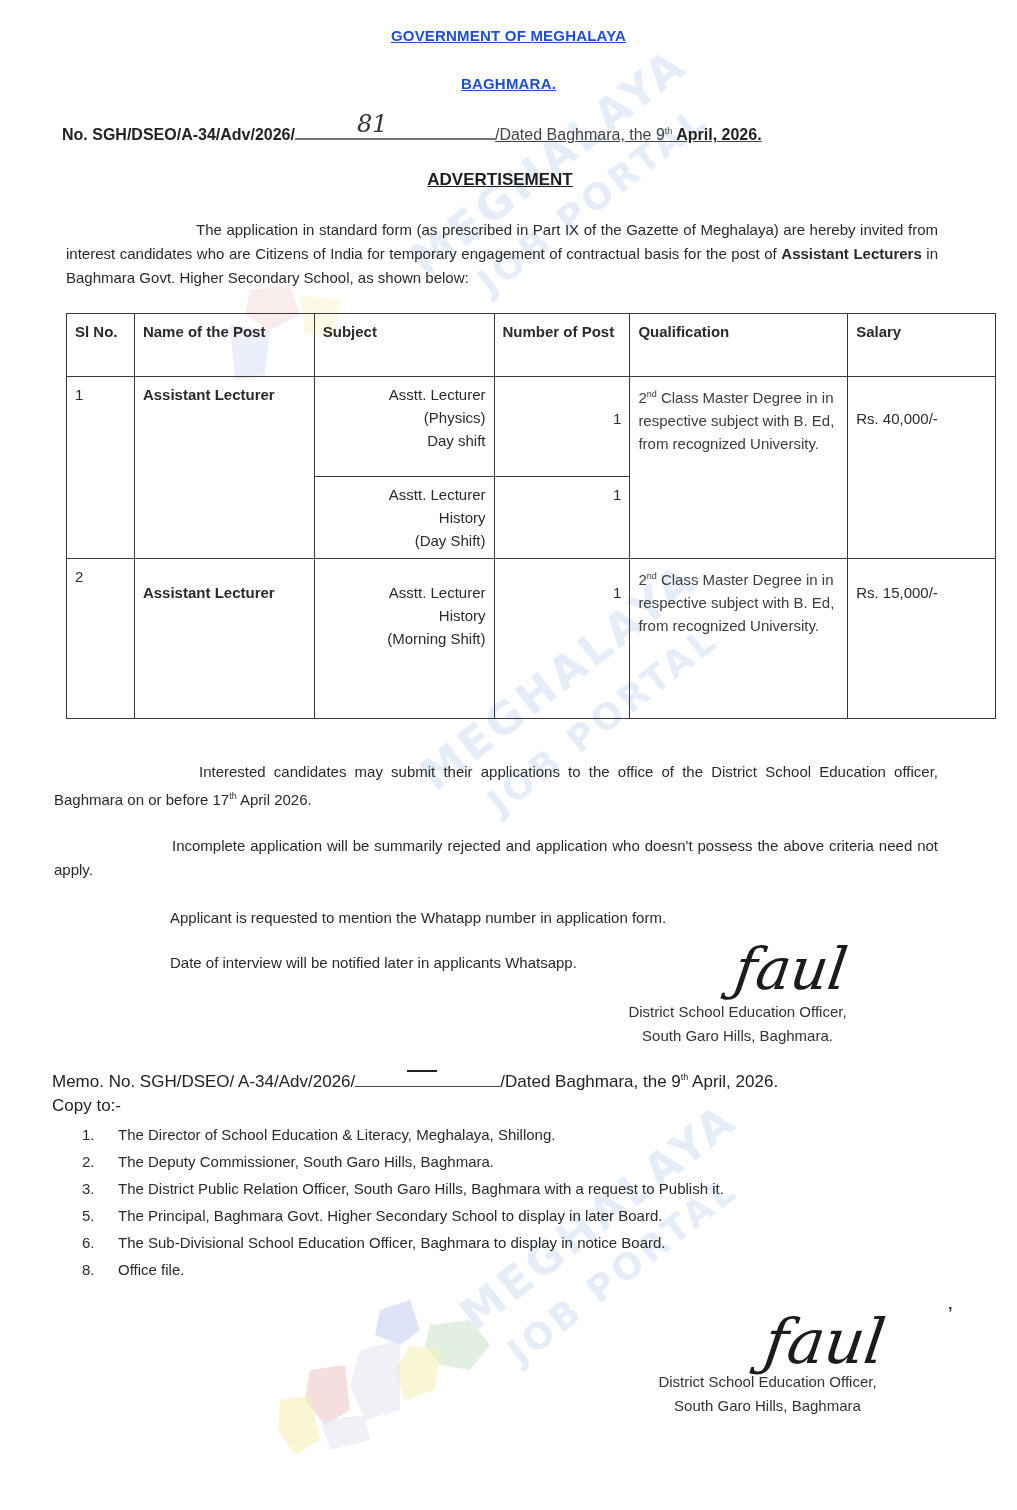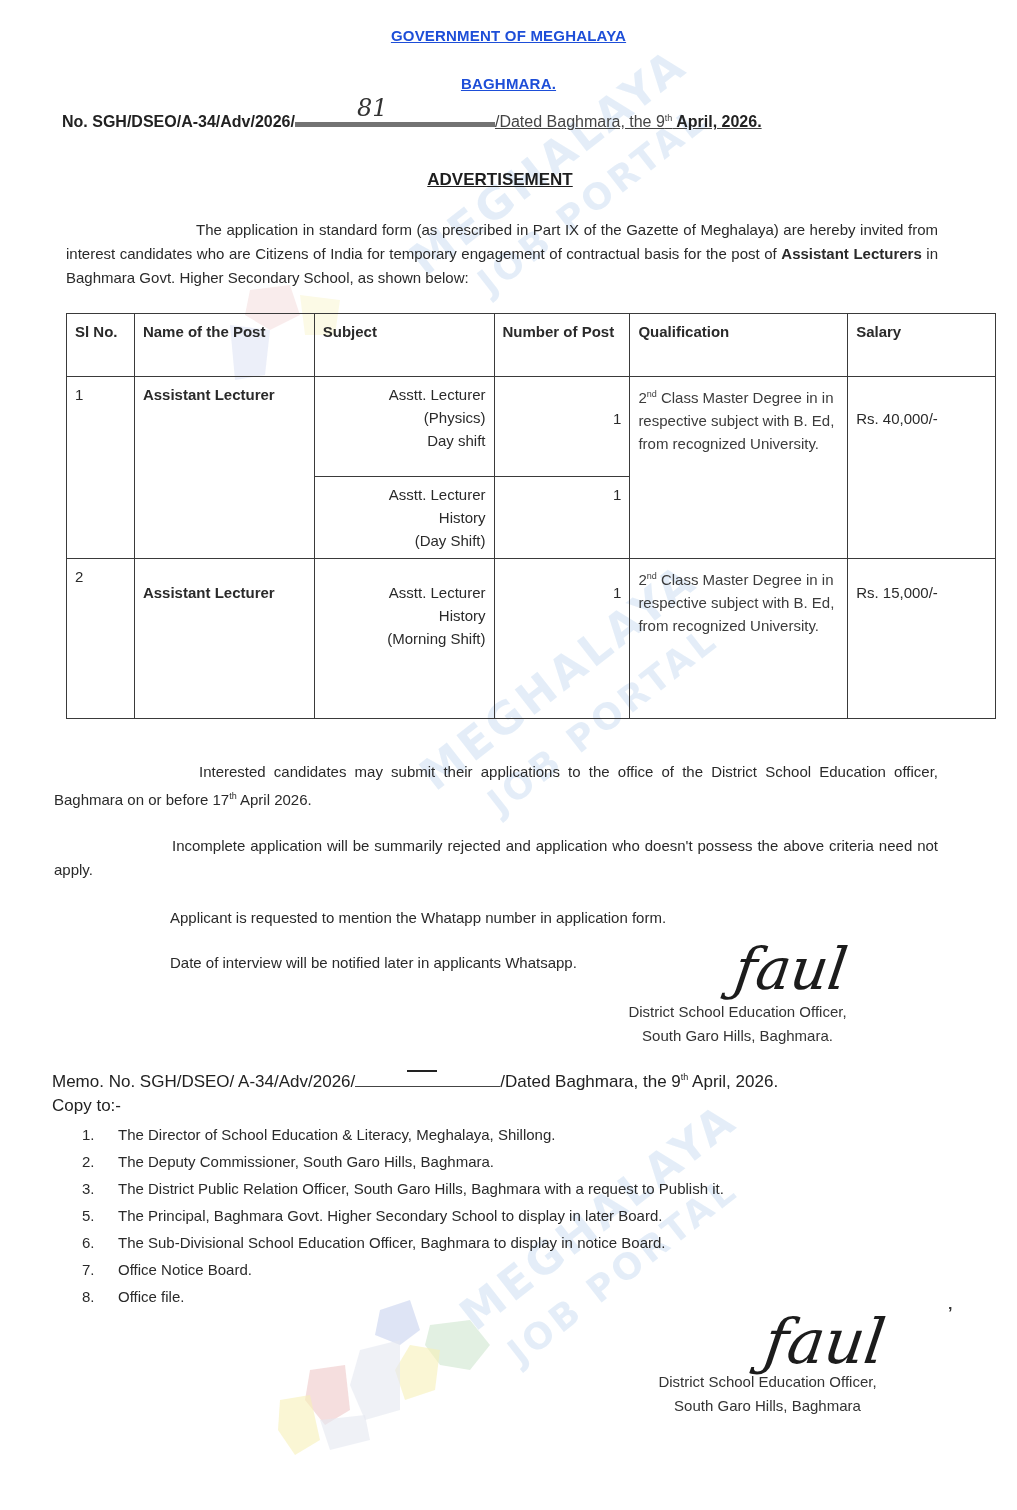--- a/index.html
+++ b/index.html
@@ -70,7 +70,7 @@
   <div class="abs hdr" style="top:27px;">GOVERNMENT OF MEGHALAYA</div>
   <div class="abs hdr" style="top:75px;">BAGHMARA.</div>
 
-  <div class="abs ref" style="left:62px;top:108px;">
+  <div class="abs ref" style="left:62px;top:124px;">
     <span>No. SGH/DSEO/A-34/Adv/2026/</span><span class="blank"><span class="hand">81</span></span><span class="dated"><span>/Dated Baghmara, the 9</span><sup>th</sup><b> April, 2026.</b></span>
   </div>
 

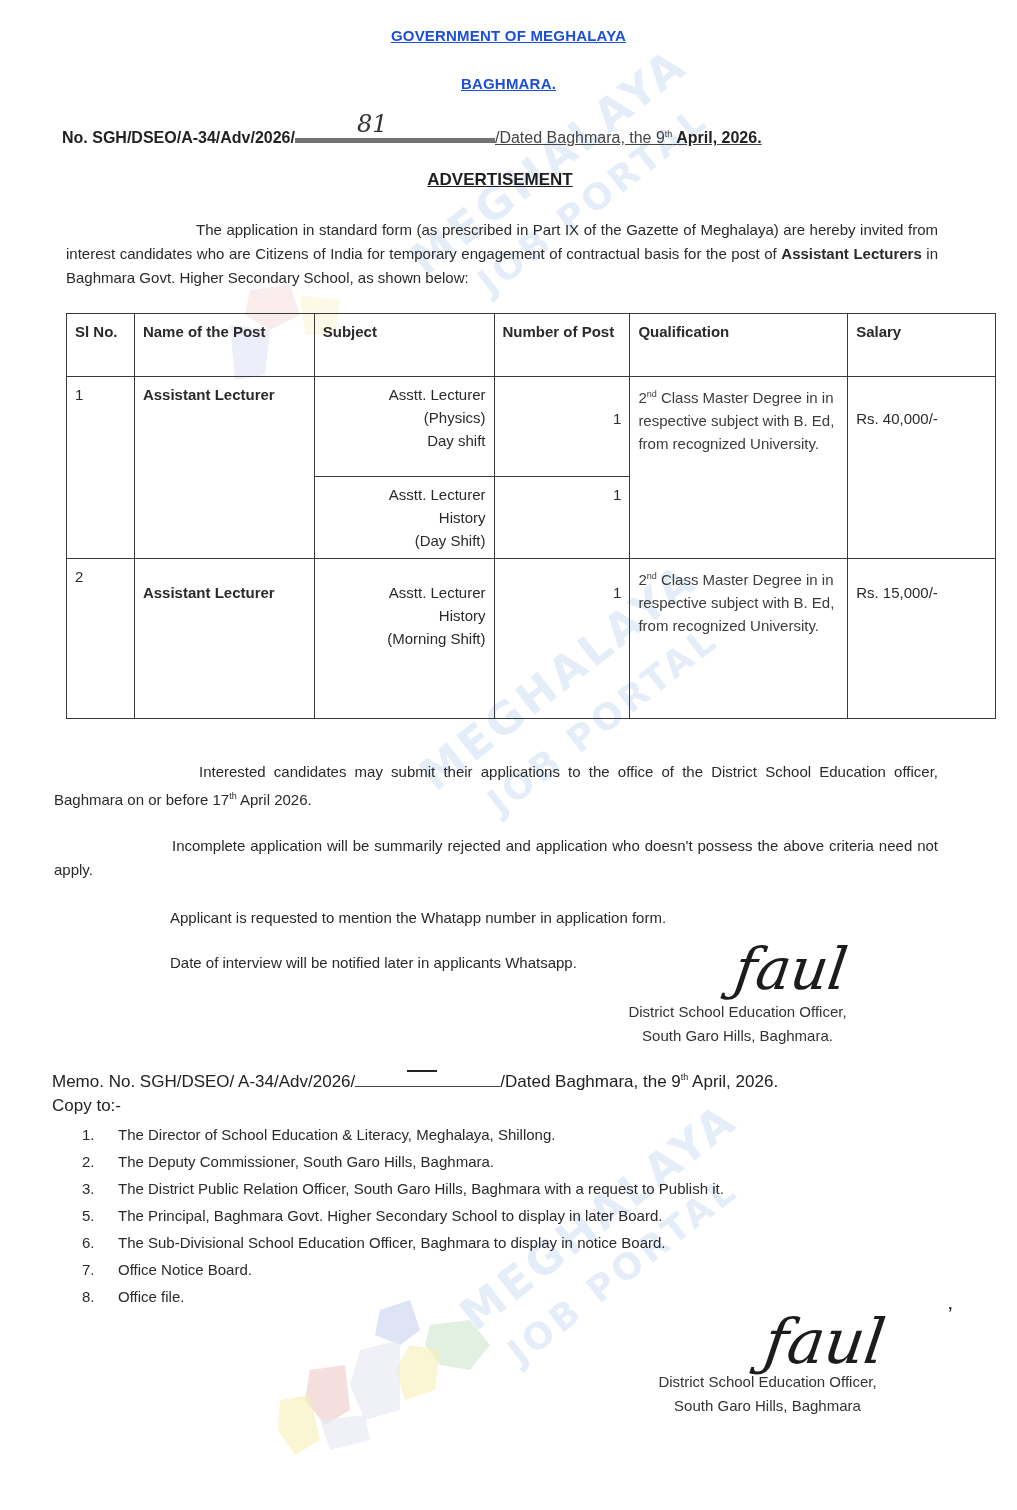--- a/index.html
+++ b/index.html
@@ -16,7 +16,7 @@
   .abs { position: absolute; white-space: nowrap; }
   .hdr { font-size: 15px; font-weight: bold; text-decoration: underline; color: #1d4ed8; text-align: center; width: 1017px; left: 0; letter-spacing: 0.2px; }
   .ref { font-size: 16px; font-weight: bold; color: #222; }
-  .ref .blank { display: inline-block; width: 200px; border-bottom: 5px solid #737373; position: relative; height: 14px; vertical-align: baseline; }
+  .ref .blank { display: inline-block; width: 200px; border-bottom: 2px solid #737373; position: relative; height: 14px; vertical-align: baseline; }
   .ref .hand { position: absolute; left: 62px; top: -14px; font-family: "DejaVu Serif", serif; font-style: italic; font-size: 24px; font-weight: normal; color: #333; }
   .ref .dated { font-weight: normal; color: #444; text-decoration: underline; }
   .ref .dated b { color: #222; }

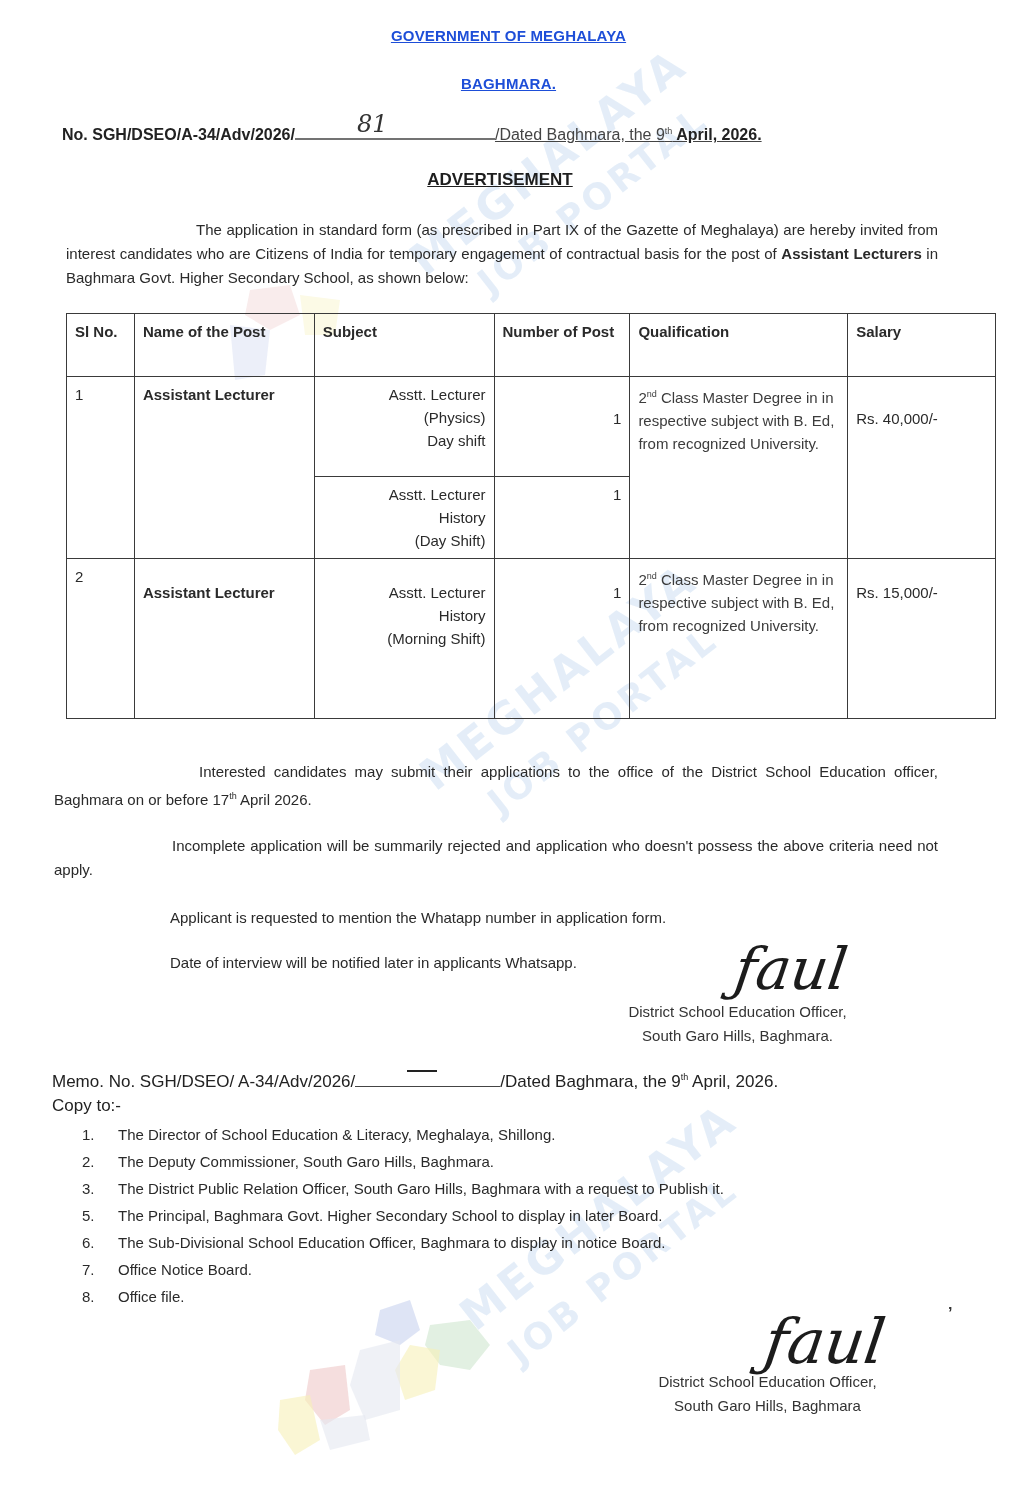--- a/index.html
+++ b/index.html
@@ -165,7 +165,6 @@
     <div class="row"><span class="num">3.</span><span>The District Public Relation Officer, South Garo Hills, Baghmara with a request to Publish it.</span></div>
     <div class="row"><span class="num">5.</span><span>The Principal, Baghmara Govt. Higher Secondary School to display in later Board.</span></div>
     <div class="row"><span class="num">6.</span><span>The Sub-Divisional School Education Officer, Baghmara to display in notice Board.</span></div>
-    <div class="row"><span class="num">7.</span><span>Office Notice Board.</span></div>
     <div class="row"><span class="num">8.</span><span>Office file.</span></div>
   </div>
 

